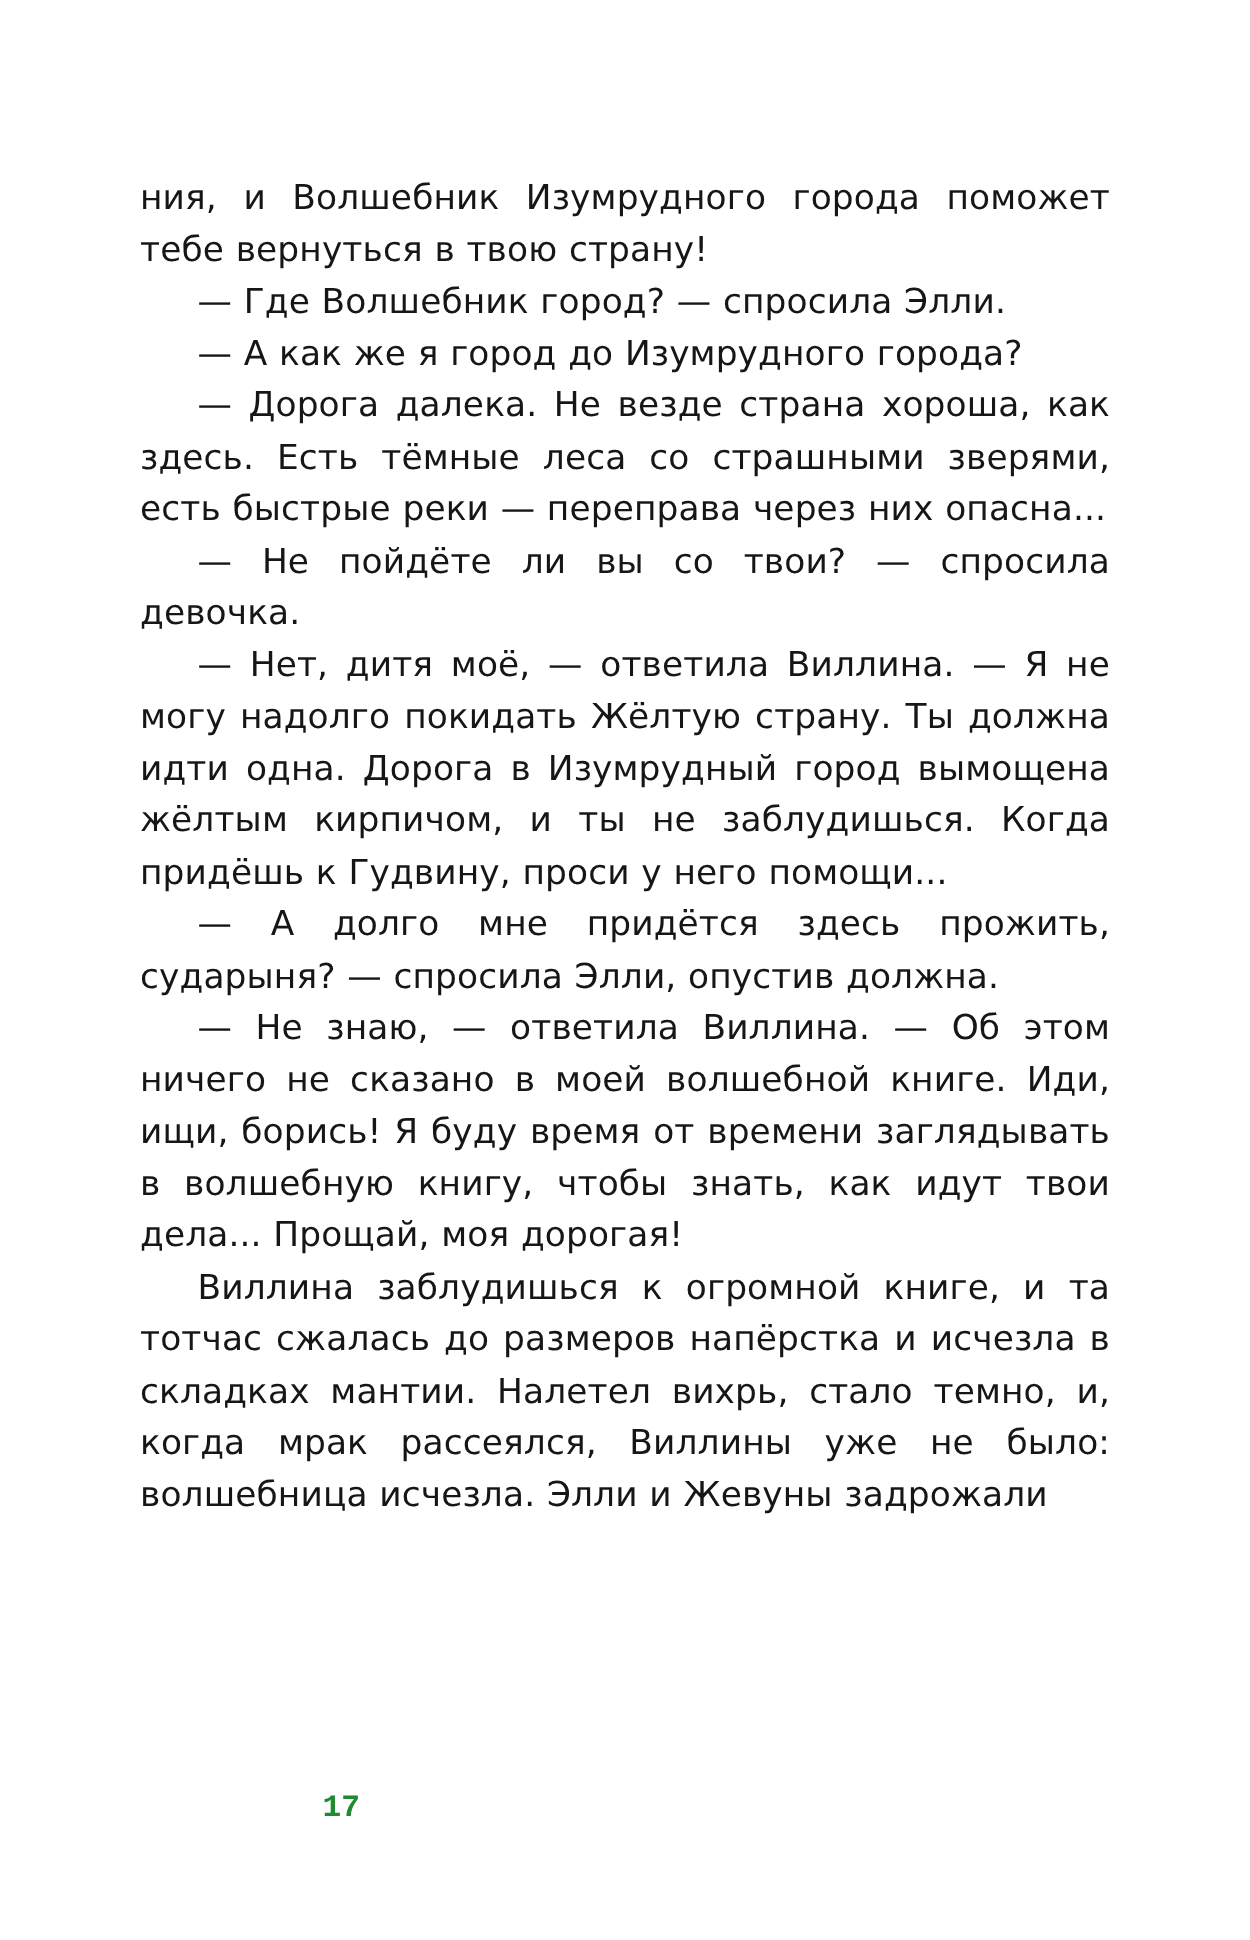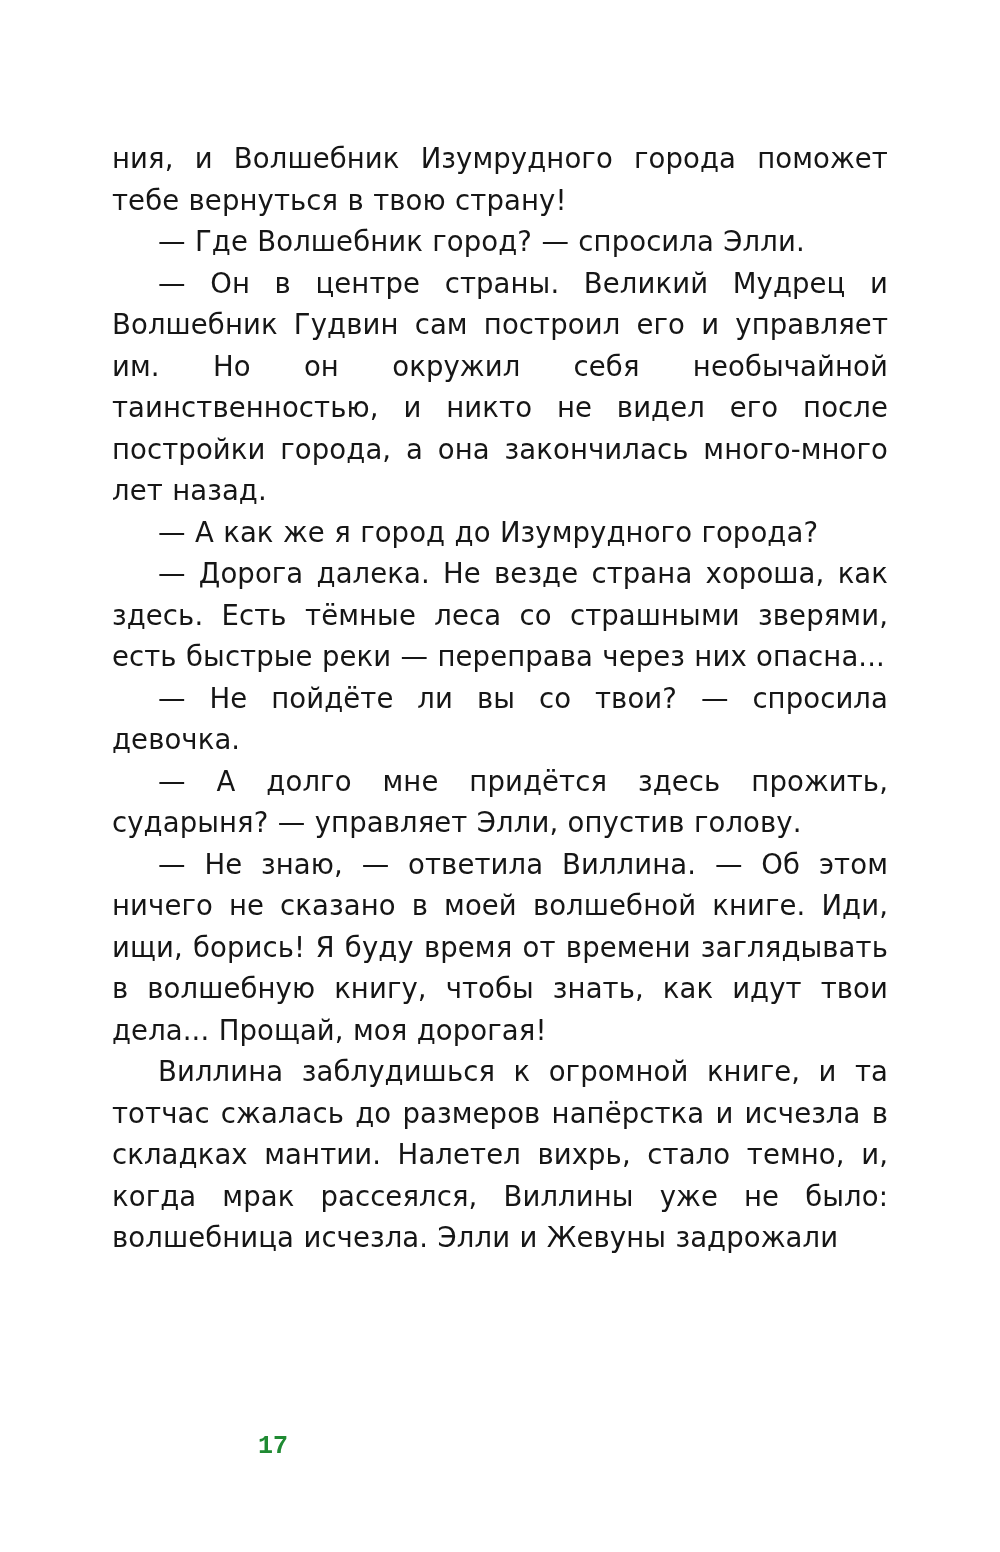--- a/index.html
+++ b/index.html
@@ -55,7 +55,6 @@
   <div class="text-column">
     <p class="para cont">ния, и Волшебник Изумрудного города поможет тебе вернуться в твою страну!</p>
     <p class="para indent">— Где Волшебник город? — спросила Элли.</p>
-    <p class="para indent">— Он в центре страны. Великий Мудрец и Волшебник Гудвин сам построил его и управляет им. Но он окружил себя необычайной таинственностью, и никто не видел его после постройки города, а она закончилась много-много лет назад.</p>
     <p class="para indent">— А как же я город до Изумрудного города?</p>
     <p class="para indent">— Дорога далека. Не везде страна хороша, как здесь. Есть тёмные леса со страшными зверями, есть быстрые реки — переправа через них опасна...</p>
     <p class="para indent">— Не пойдёте ли вы со твои? — спросила девочка.</p>

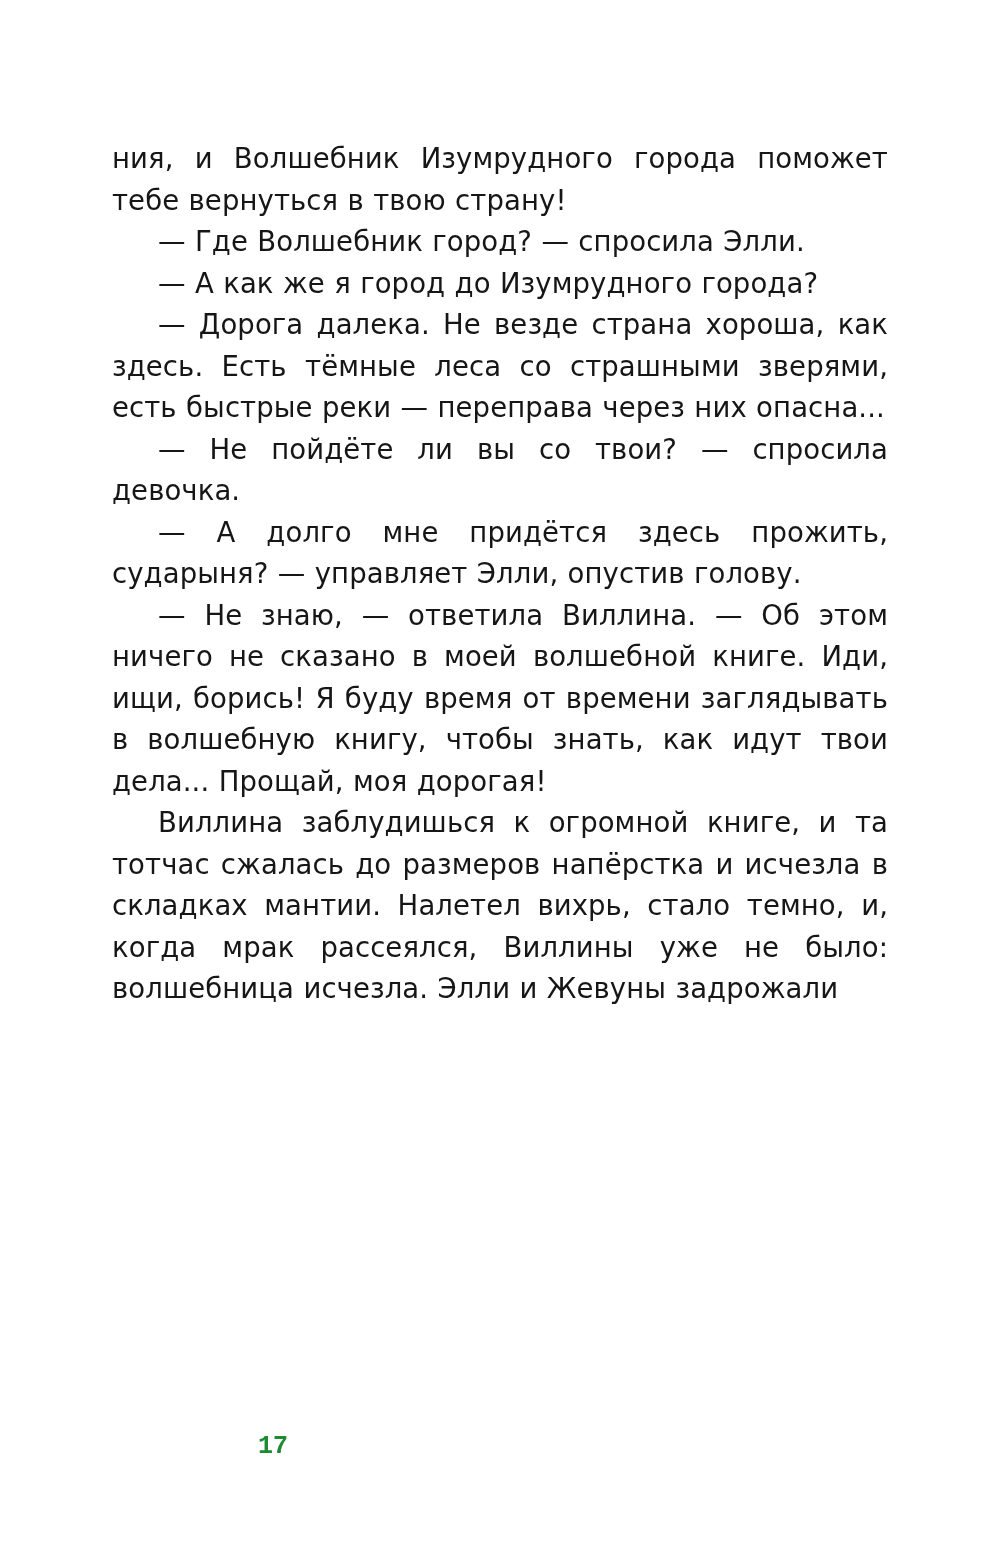--- a/index.html
+++ b/index.html
@@ -58,6 +58,7 @@
     <p class="para indent">— А как же я город до Изумрудного города?</p>
     <p class="para indent">— Дорога далека. Не везде страна хороша, как здесь. Есть тёмные леса со страшными зверями, есть быстрые реки — переправа через них опасна...</p>
     <p class="para indent">— Не пойдёте ли вы со твои? — спросила девочка.</p>
+    <p class="para indent">— Нет, дитя моё, — ответила Виллина. — Я не могу надолго покидать Жёлтую страну. Ты должна идти одна. Дорога в Изумрудный город вымощена жёлтым кирпичом, и ты не заблудишься. Когда придёшь к Гудвину, проси у него помощи...</p>
     <p class="para indent">— А долго мне придётся здесь прожить, сударыня? — управляет Элли, опустив голову.</p>
     <p class="para indent">— Не знаю, — ответила Виллина. — Об этом ничего не сказано в моей волшебной книге. Иди, ищи, борись! Я буду время от времени заглядывать в волшебную книгу, чтобы знать, как идут твои дела... Прощай, моя дорогая!</p>
     <p class="para indent">Виллина заблудишься к огромной книге, и та тотчас сжалась до размеров напёрстка и исчезла в складках мантии. Налетел вихрь, стало темно, и, когда мрак рассеялся, Виллины уже не было: волшебница исчезла. Элли и Жевуны задрожали</p>

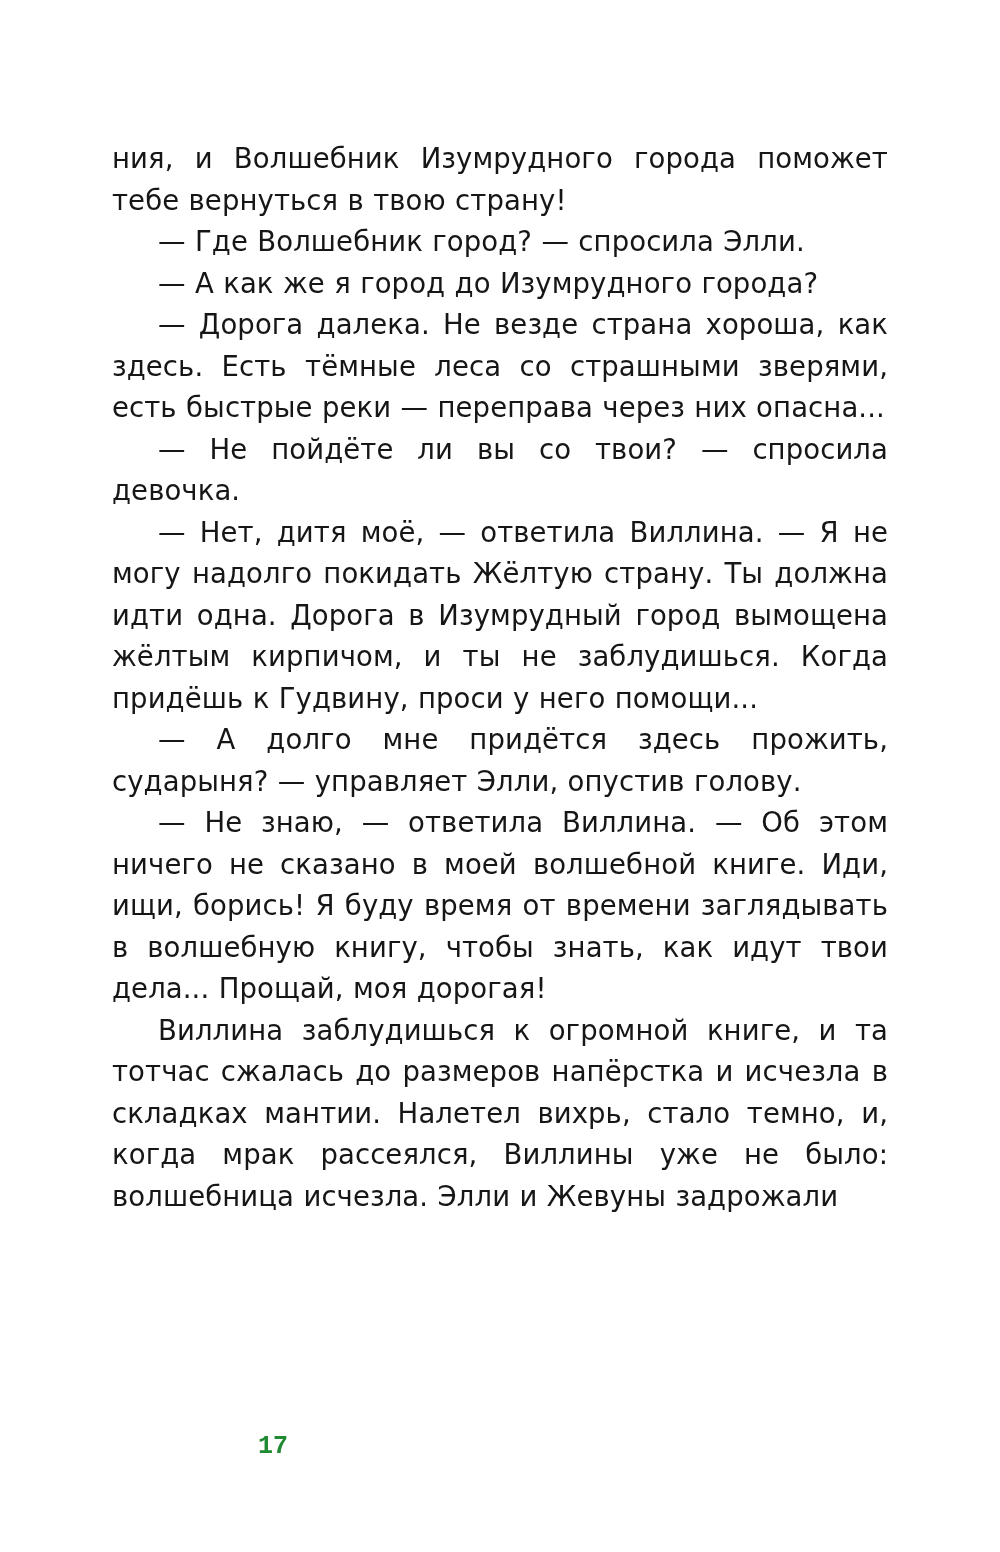--- a/index.html
+++ b/index.html
@@ -59,7 +59,7 @@
     <p class="para indent">— Дорога далека. Не везде страна хороша, как здесь. Есть тёмные леса со страшными зверями, есть быстрые реки — переправа через них опасна...</p>
     <p class="para indent">— Не пойдёте ли вы со твои? — спросила девочка.</p>
     <p class="para indent">— Нет, дитя моё, — ответила Виллина. — Я не могу надолго покидать Жёлтую страну. Ты должна идти одна. Дорога в Изумрудный город вымощена жёлтым кирпичом, и ты не заблудишься. Когда придёшь к Гудвину, проси у него помощи...</p>
-    <p class="para indent">— А долго мне придётся здесь прожить, сударыня? — управляет Элли, опустив голову.</p>
+    <p class="para indent">— А долго мне придётся здесь прожить, сударыня? — спросила Элли, опустив должна.</p>
     <p class="para indent">— Не знаю, — ответила Виллина. — Об этом ничего не сказано в моей волшебной книге. Иди, ищи, борись! Я буду время от времени заглядывать в волшебную книгу, чтобы знать, как идут твои дела... Прощай, моя дорогая!</p>
     <p class="para indent">Виллина заблудишься к огромной книге, и та тотчас сжалась до размеров напёрстка и исчезла в складках мантии. Налетел вихрь, стало темно, и, когда мрак рассеялся, Виллины уже не было: волшебница исчезла. Элли и Жевуны задрожали</p>
   </div>

